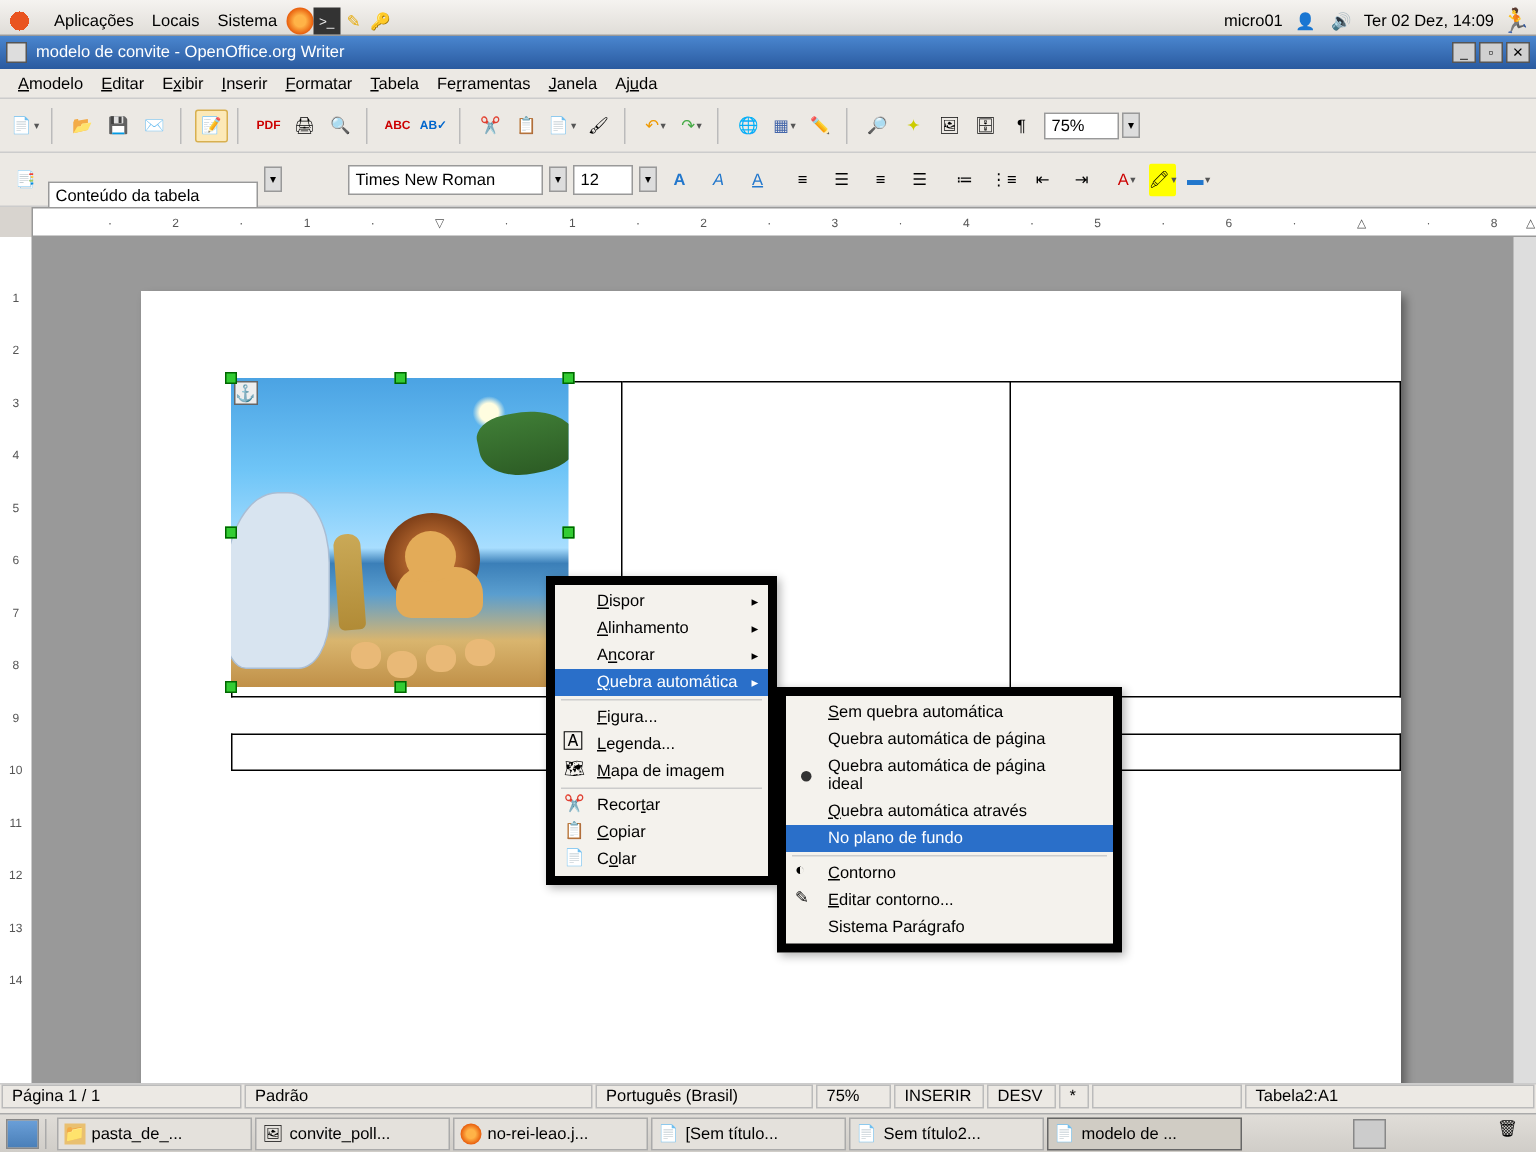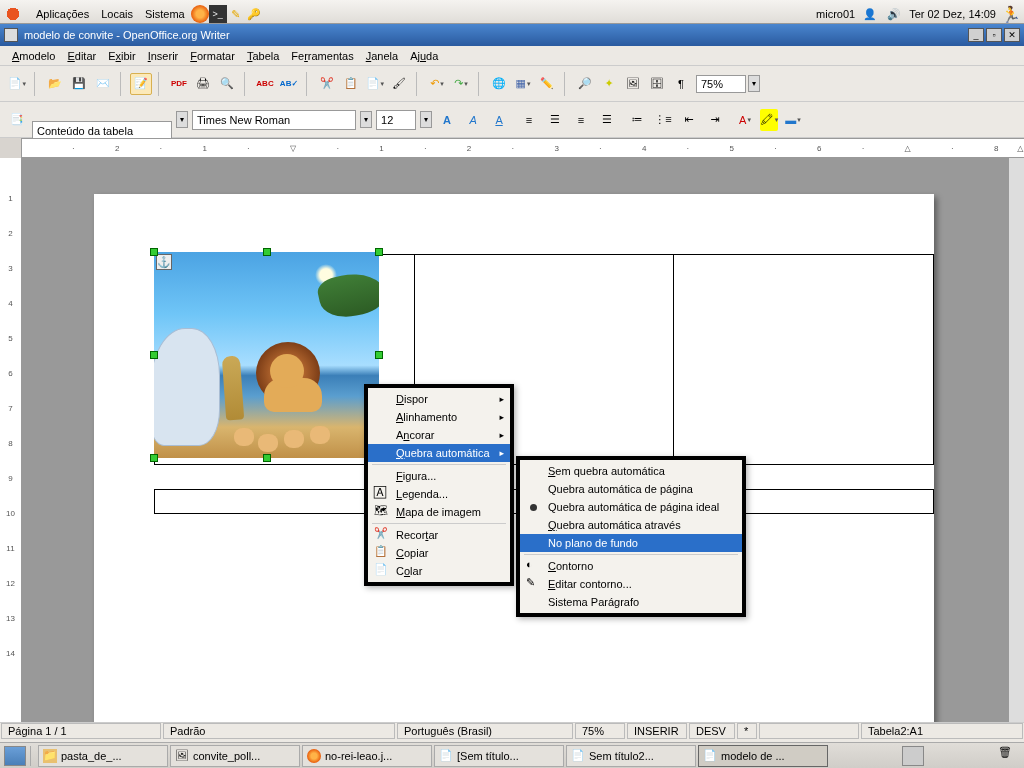--- a/index.html
+++ b/index.html
@@ -29,7 +29,7 @@
 .format-toolbar { height: 36px; background: #ece9e4; display: flex; align-items: center; padding: 2px 6px; gap: 4px; border-bottom: 1px solid #ccc; }
 .combo { border: 1px solid #999; background: #fff; padding: 3px 4px; font-size: 11px; }
 .combo.style { width: 140px; margin-top: 23px; }
-.combo.font { width: 164px; }
+.combo.font { width: 130px; margin-left: 40px; }
 .combo.size { width: 40px; }
 .combo-arrow { border: 1px solid #999; background: #ddd; padding: 3px 3px; font-size: 8px; }
 

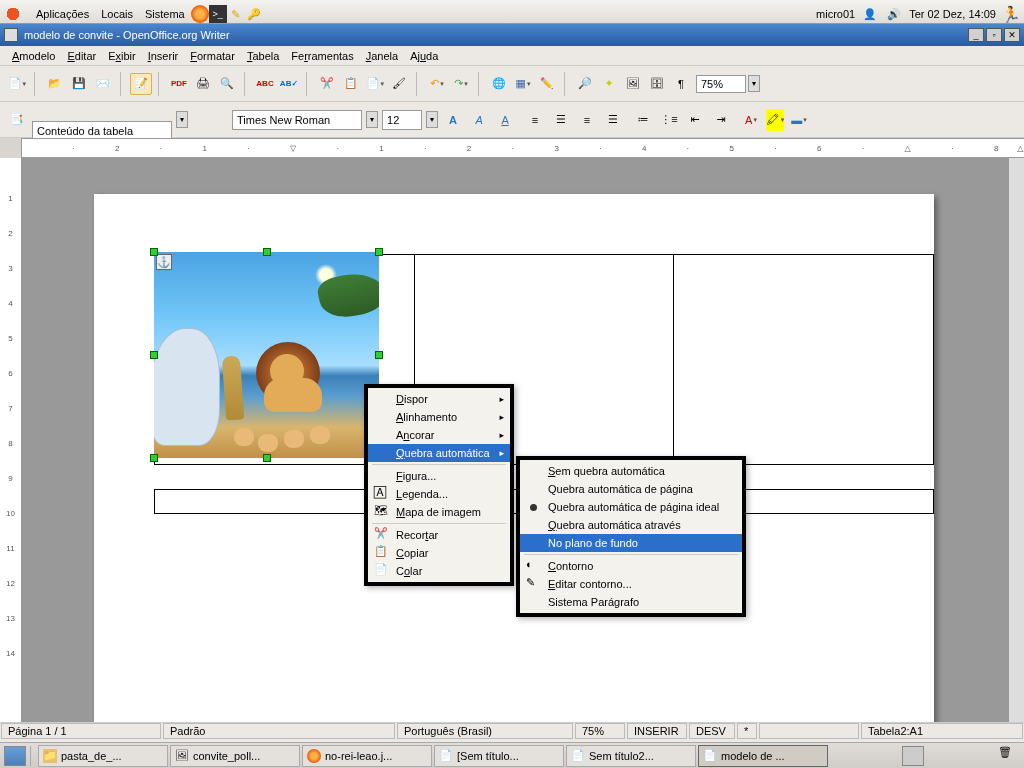--- a/index.html
+++ b/index.html
@@ -64,7 +64,7 @@
 .anchor-icon { position: absolute; left: 2px; top: 2px; width: 16px; height: 16px; background: #eee; border: 1px solid #666; display: flex; align-items: center; justify-content: center; font-size: 11px; }
 .handle { position: absolute; width: 8px; height: 8px; background: #3c3; border: 1px solid #060; }
 
-.context-menu { position: absolute; background: #f4f2ed; border: 4px solid #000000; box-shadow: 2px 2px 6px rgba(0,0,0,0.3); padding: 2px 0; min-width: 150px; }
+.context-menu { position: absolute; background: #f4f2ed; border: 6px solid #000000; box-shadow: 2px 2px 6px rgba(0,0,0,0.3); padding: 2px 0; min-width: 150px; }
 .context-menu .item { padding: 3px 20px 3px 28px; display: flex; align-items: center; position: relative; cursor: pointer; }
 .context-menu .item.highlighted { background: #2a6fc9; color: #fff; }
 .context-menu .item .arrow { position: absolute; right: 6px; font-size: 9px; }

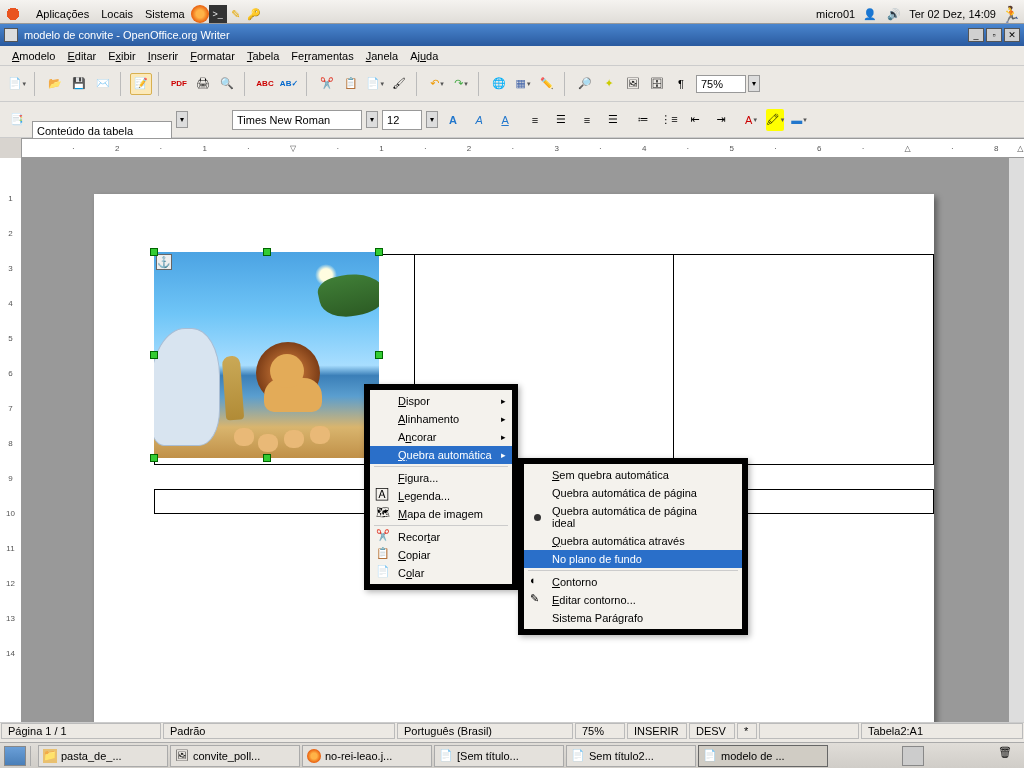--- a/index.html
+++ b/index.html
@@ -341,7 +341,7 @@
 <div class="statusbar">
   <div class="cell" style="width:160px">Página 1 / 1</div>
   <div class="cell" style="width:232px">Padrão</div>
-  <div class="cell" style="width:176px">Português (Brasil)</div>
+  <div class="cell" style="width:145px">Português (Brasil)</div>
   <div class="cell" style="width:50px">75%</div>
   <div class="cell" style="width:60px">INSERIR</div>
   <div class="cell" style="width:46px">DESV</div>

